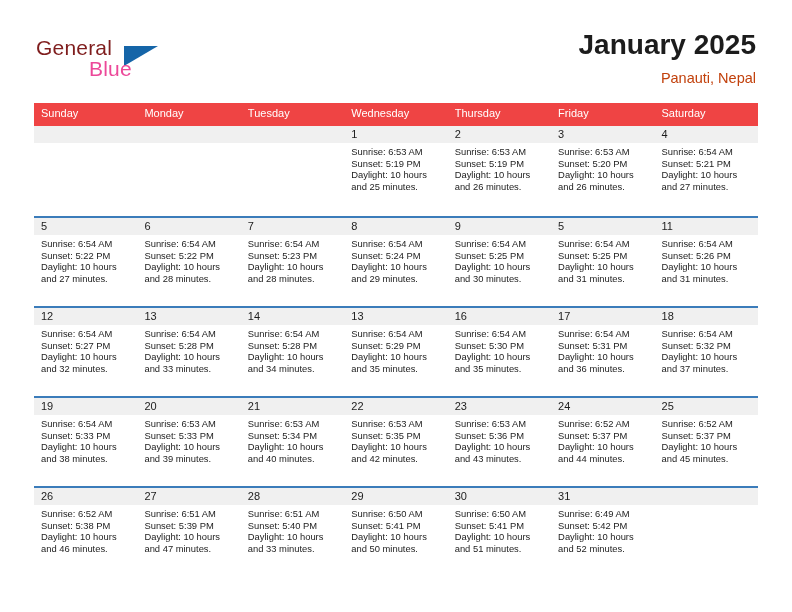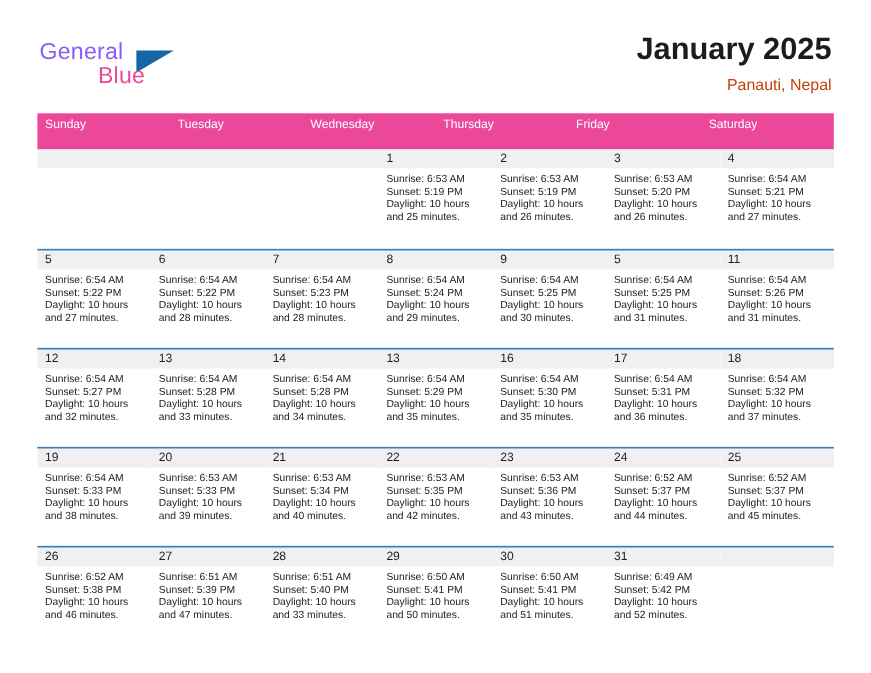--- a/index.html
+++ b/index.html
@@ -42,7 +42,7 @@
     top: 0;
     font-size: 21px;
     letter-spacing: 0.2px;
-    color: #8b5cf6;
+    color: #7f1d1d;
     font-family: "Liberation Sans", sans-serif;
   }
   .brand-blue {

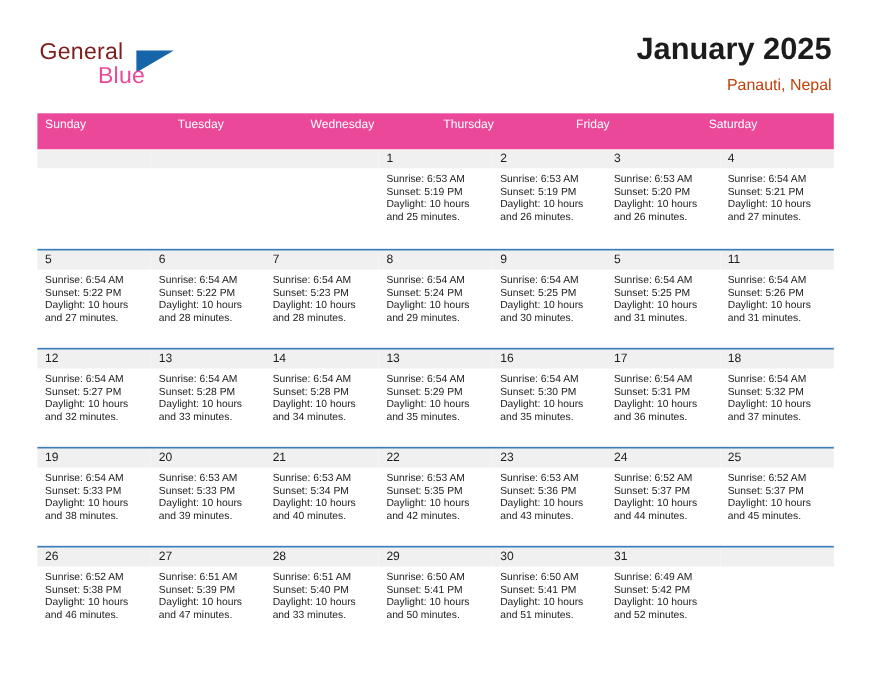--- a/index.html
+++ b/index.html
@@ -95,8 +95,8 @@
   .dow-row {
     display: flex;
     width: 724px;
-    height: 33px;
-    background: #ec4899;
+    height: 23px;
+    background: #ef4444;
   }
   .dow {
     flex: 1 1 0;

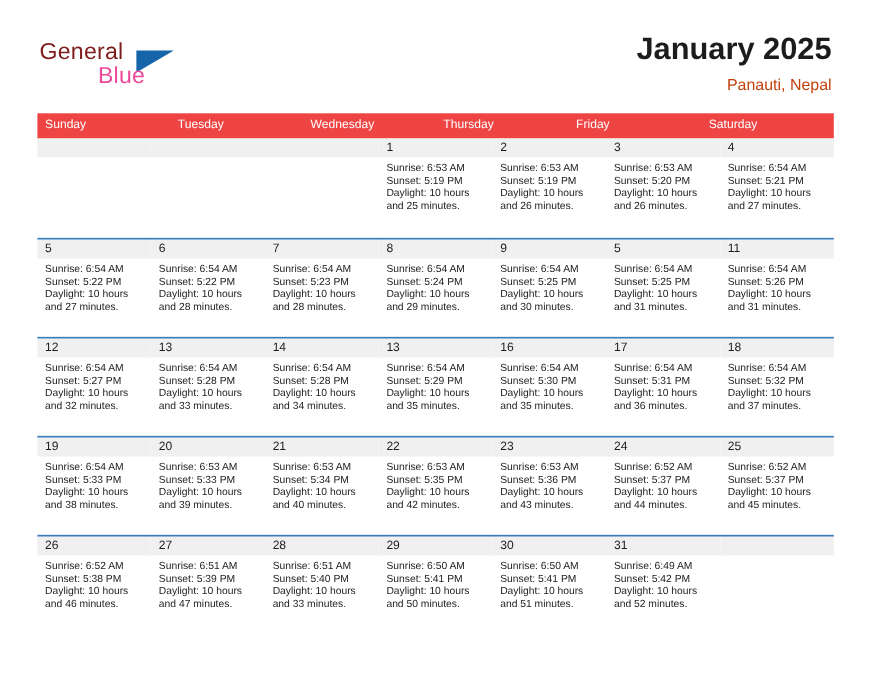--- a/index.html
+++ b/index.html
@@ -170,6 +170,7 @@
   <div class="calendar">
     <div class="dow-row" id="dow-row">
         <div class="dow">Sunday</div>
+        <div class="dow">Monday</div>
         <div class="dow">Tuesday</div>
         <div class="dow">Wednesday</div>
         <div class="dow">Thursday</div>

